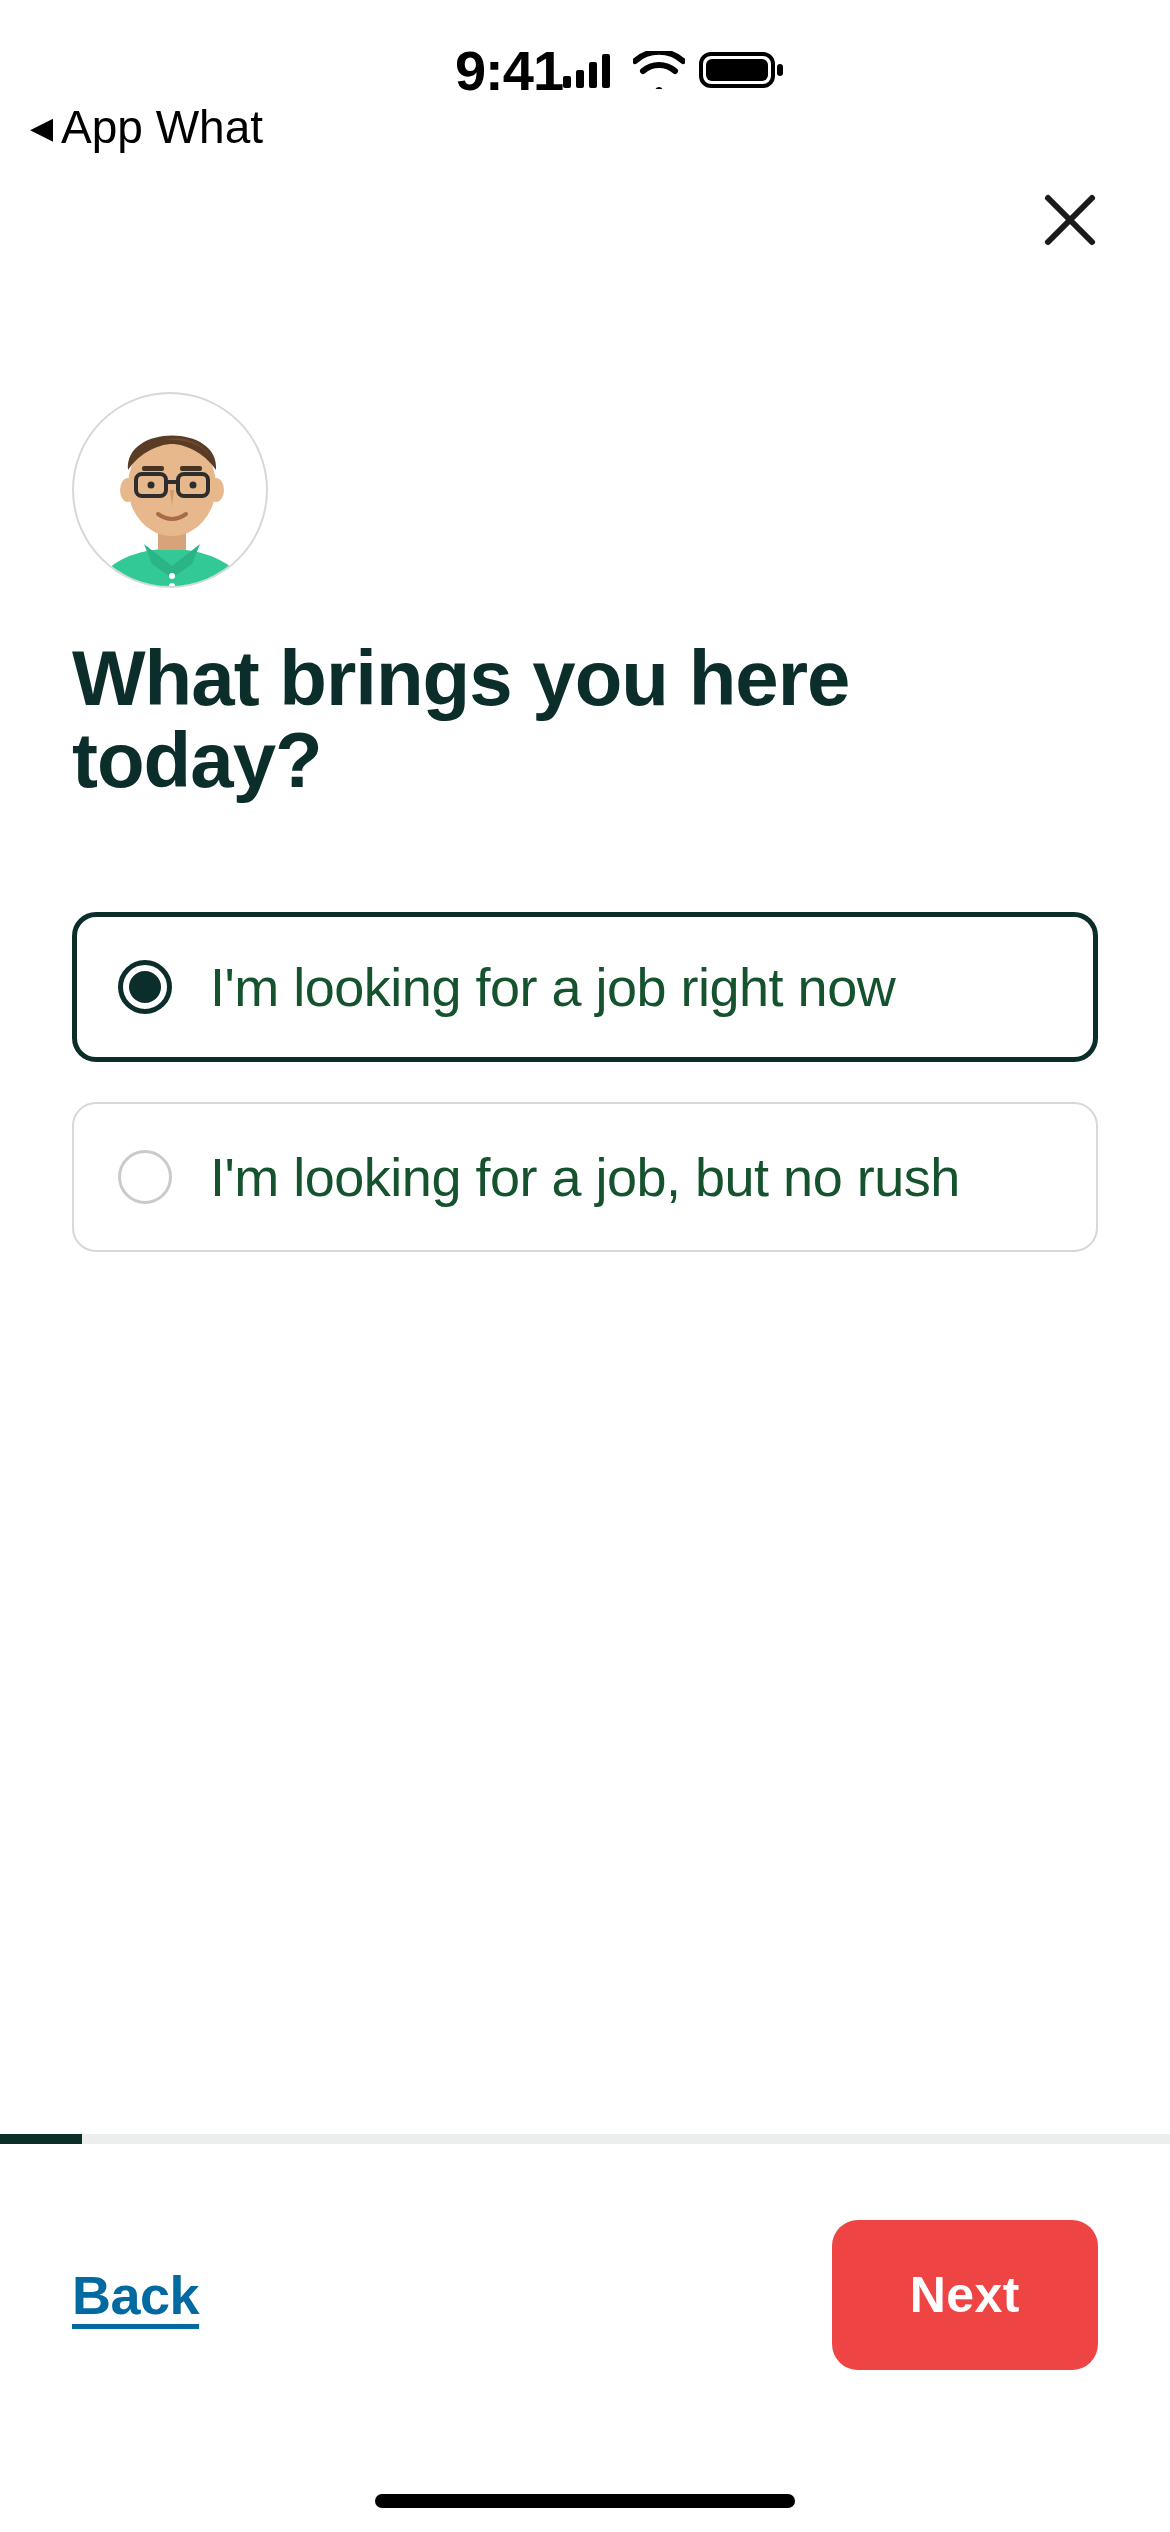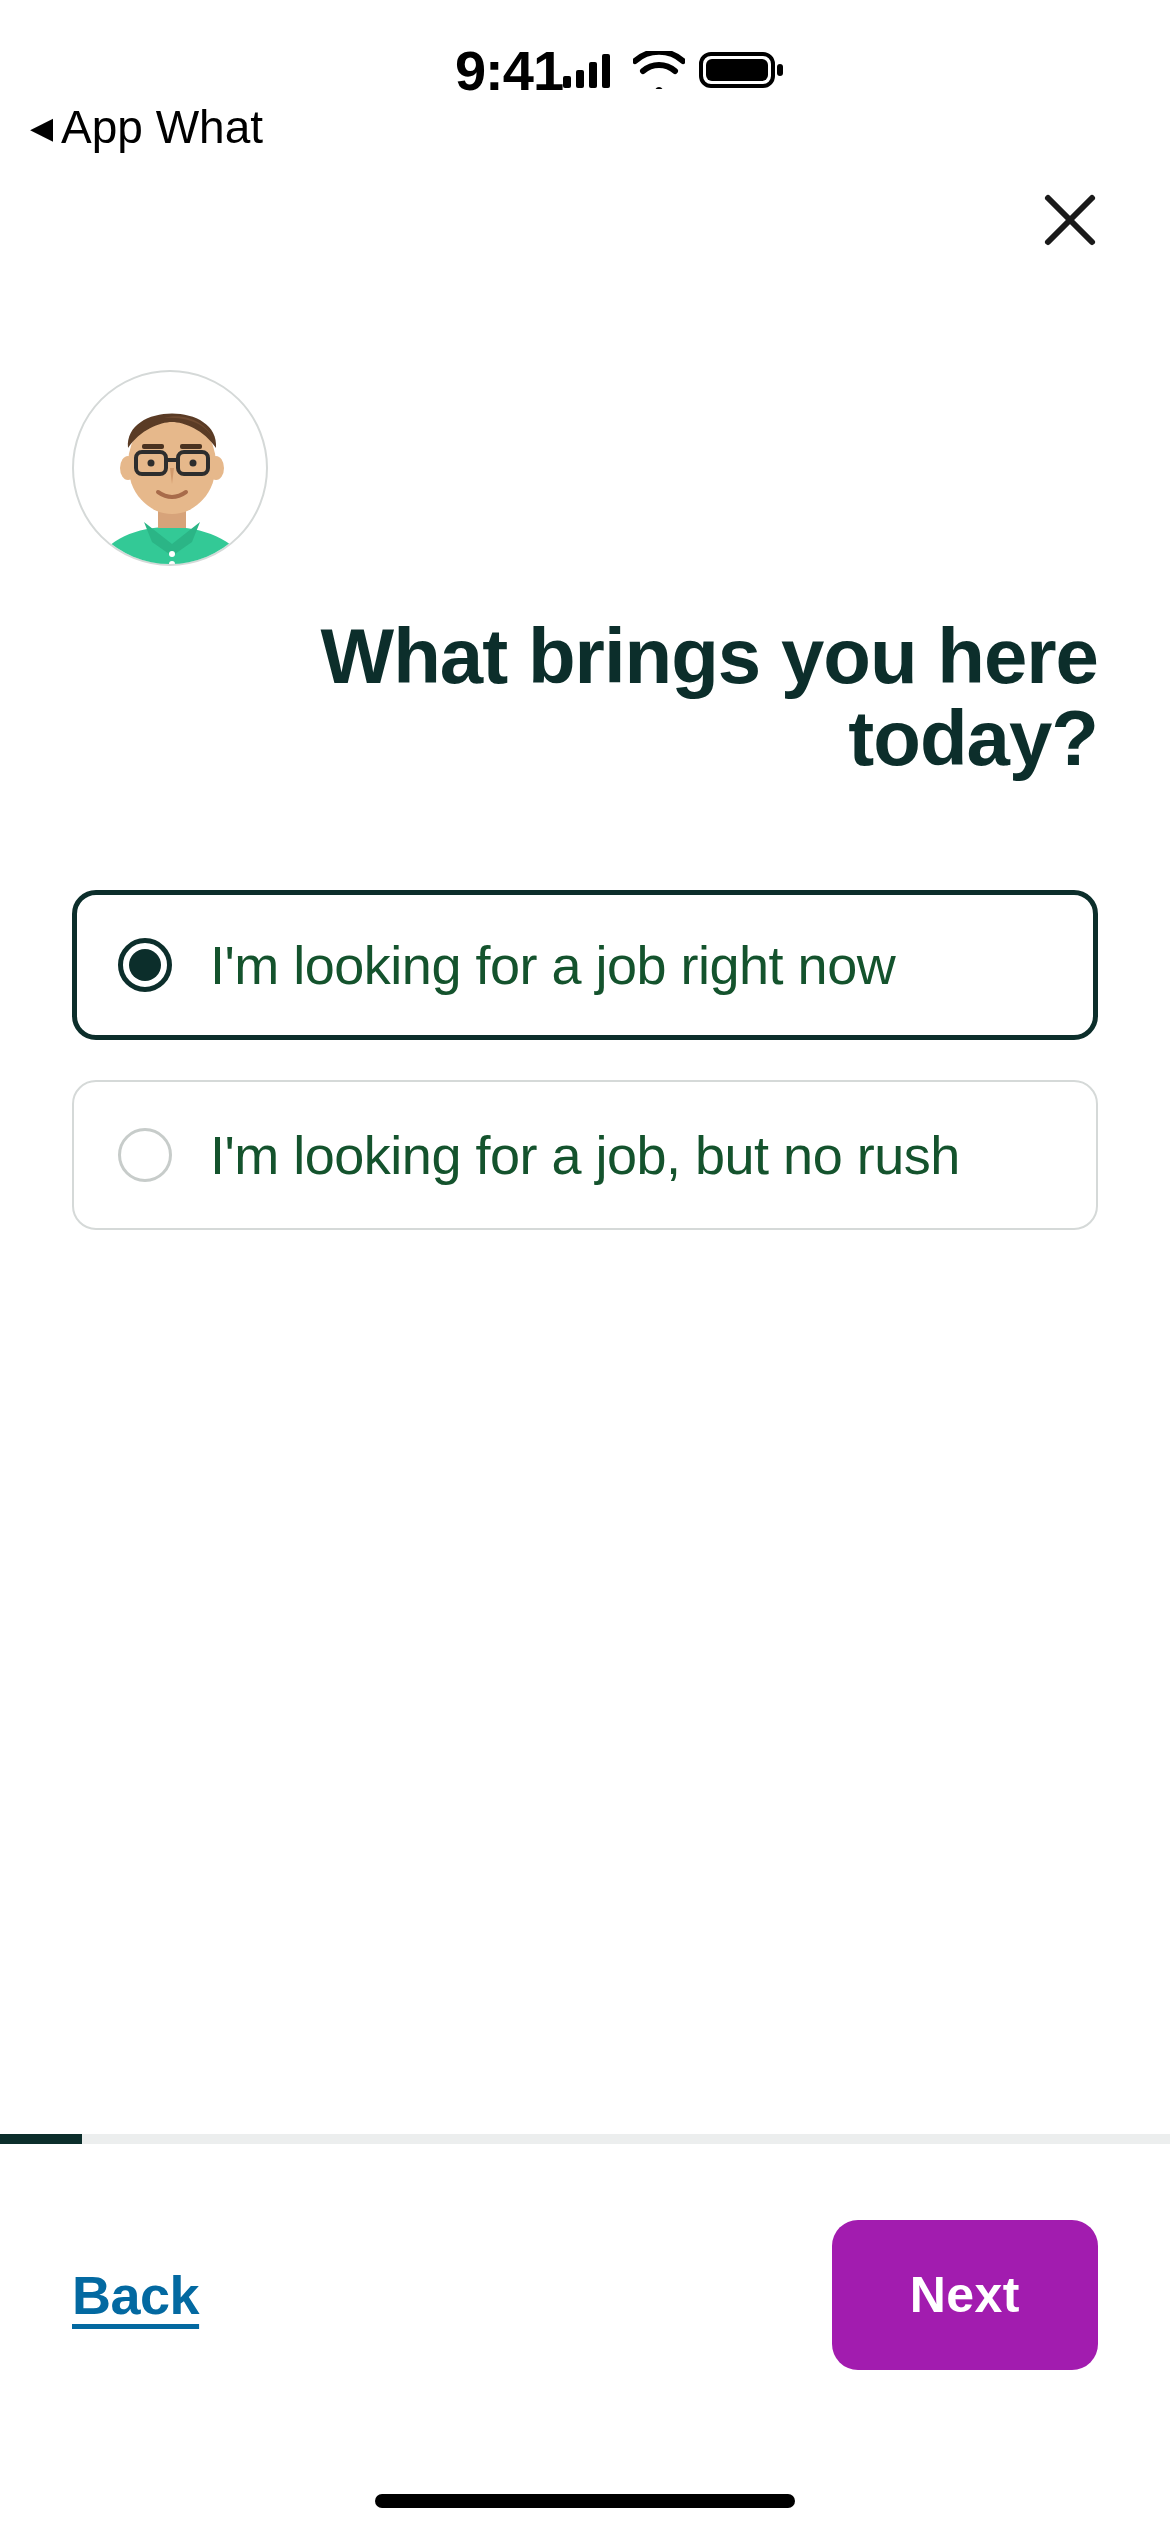--- a/index.html
+++ b/index.html
@@ -73,10 +73,9 @@
   
   .content {
     position: absolute;
-    top: 370px;
+    top: 392px;
     left: 72px;
     right: 72px;
-    text-align: right;
   }
 
   .avatar {

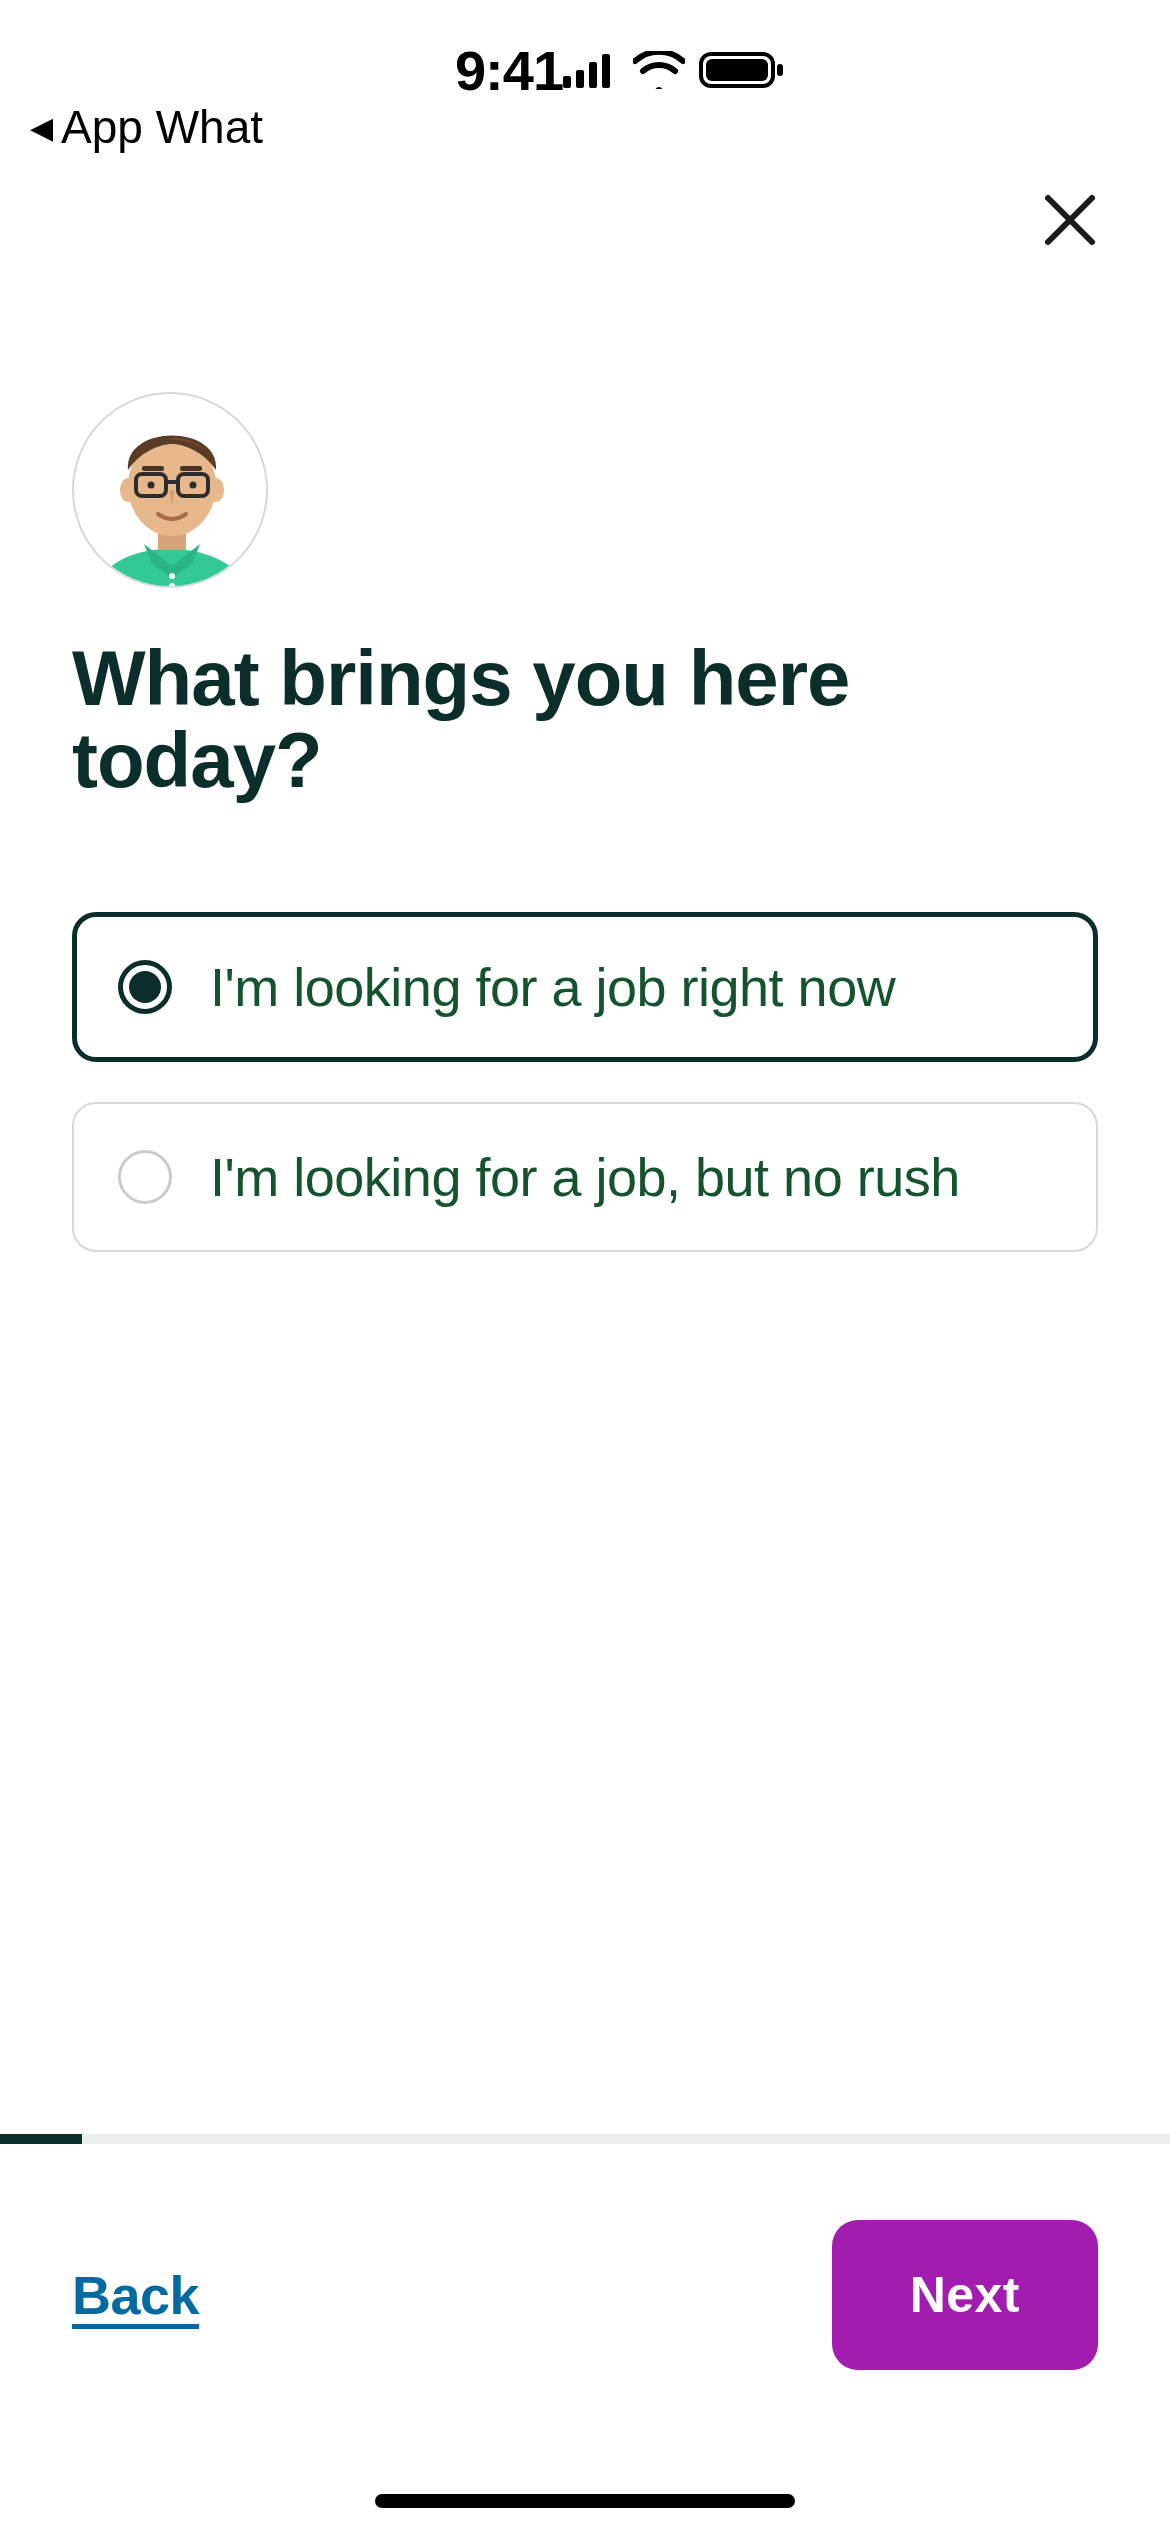--- a/index.html
+++ b/index.html
@@ -178,7 +178,7 @@
     letter-spacing: -0.5px;
   }
   .next-btn {
-    background: #a21caf;
+    background: #ef4444;
     color: #ffffff;
     font-size: 50px;
     font-weight: 700;

